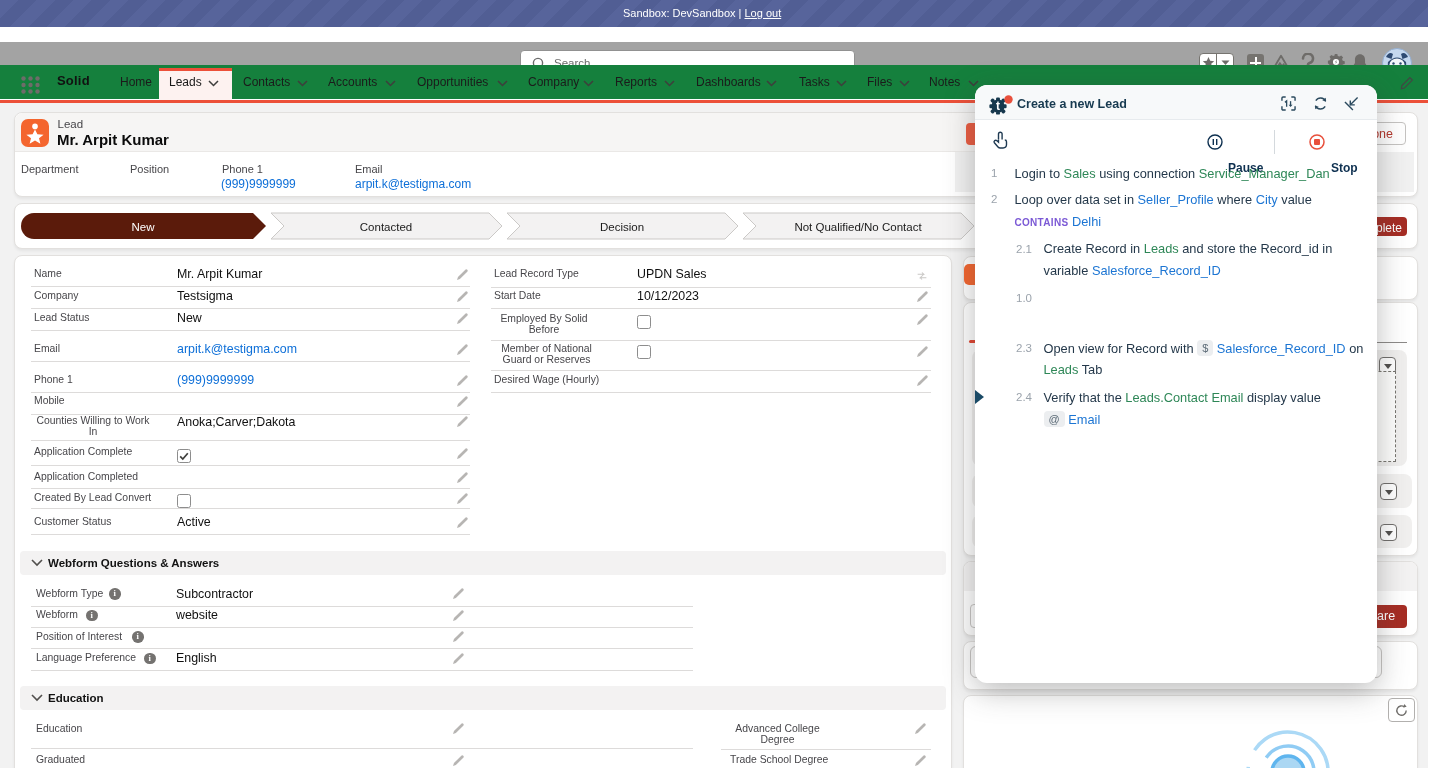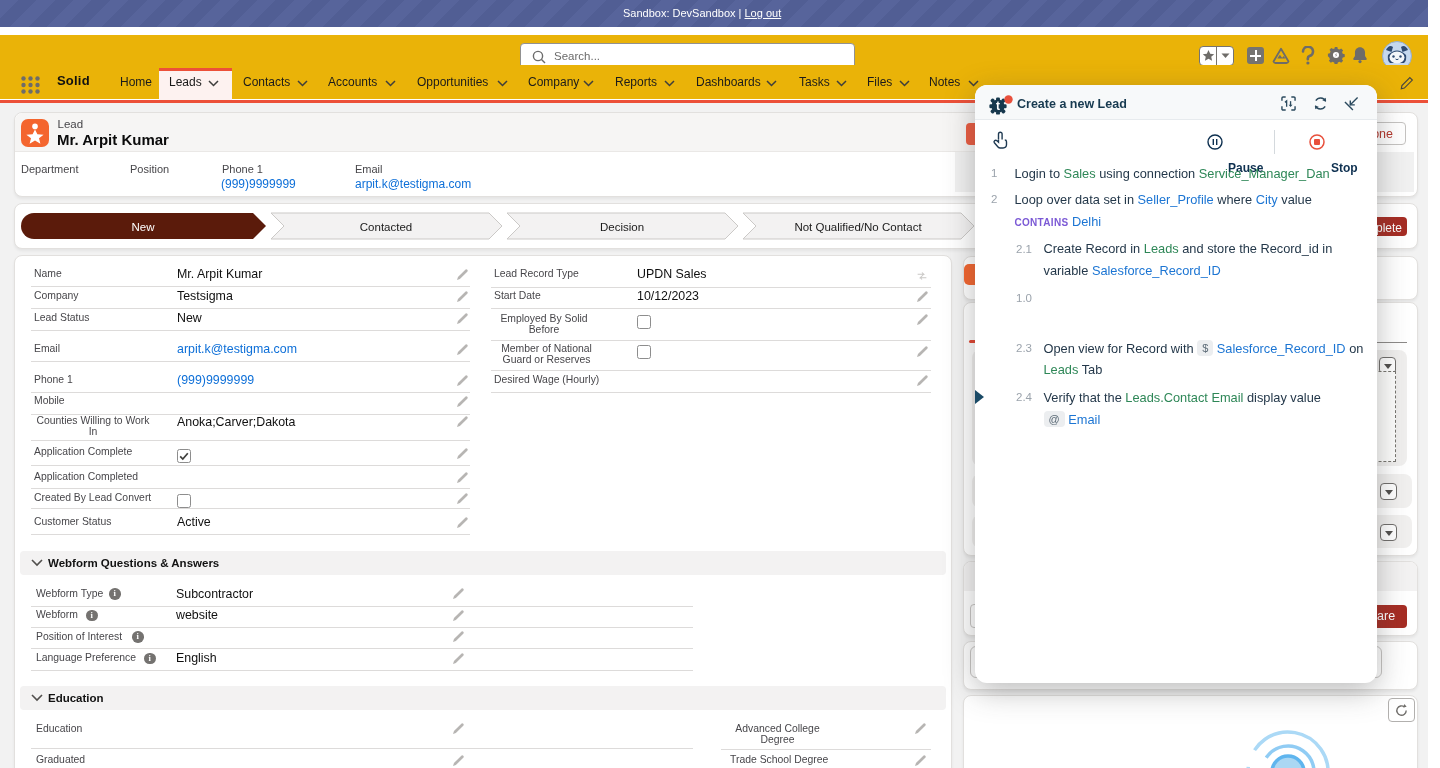--- a/index.html
+++ b/index.html
@@ -14,7 +14,7 @@
   .banner a { color:#fff; text-decoration:underline; }
 
   
-  .utilrow { position:absolute; left:0; top:35px; width:1428px; height:38px; background:#eab308;text-decoration:underline; }
+  .utilrow { position:absolute; left:0; top:42px; width:1428px; height:38px; background:#a3a3a3;text-decoration:underline; }
   .search { position:absolute; left:520px; top:8px; width:335px; height:27px; background:#fff;
     border:1px solid #919191; border-radius:4px; }
   .search .ph { position:absolute; left:33px; top:6px; font-size:11.5px; color:#6b6b6b; }

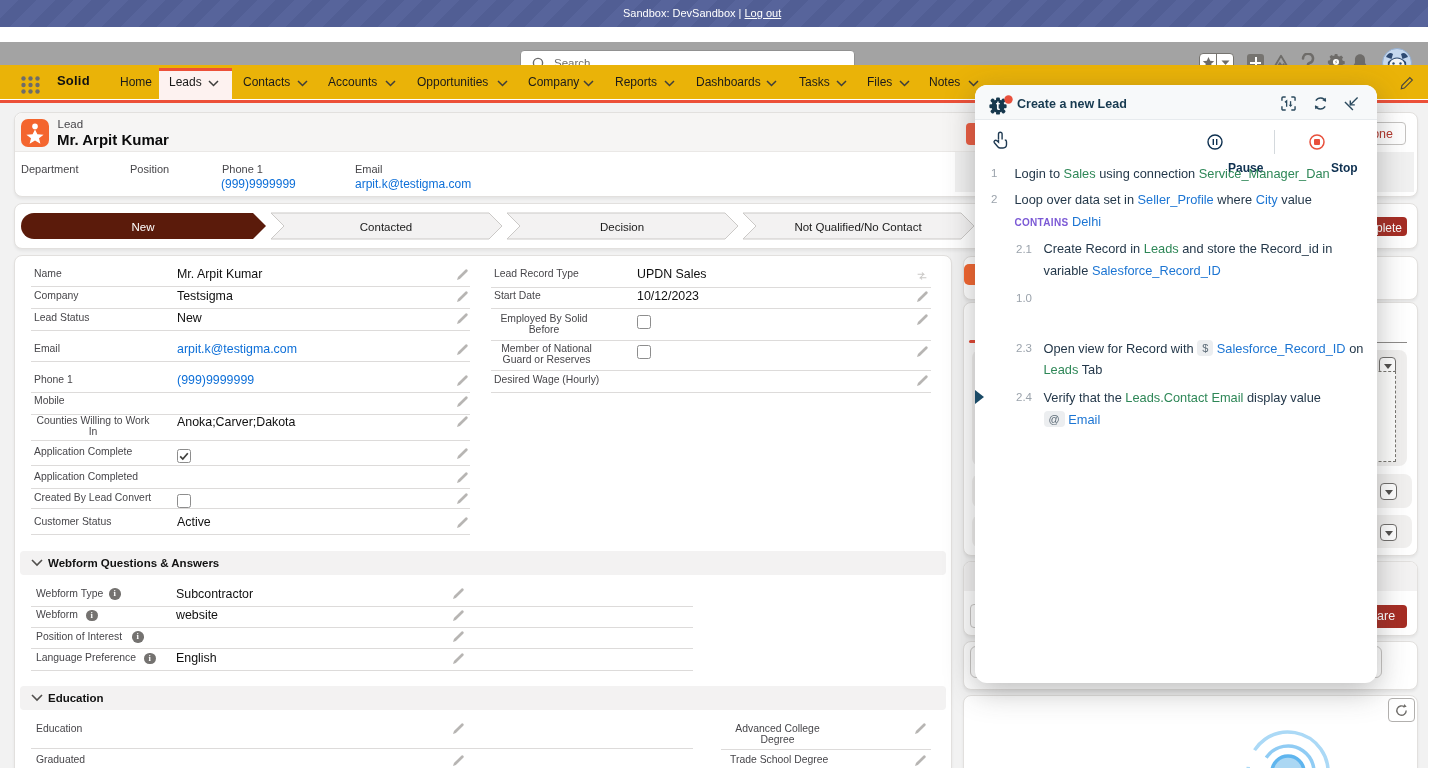--- a/index.html
+++ b/index.html
@@ -20,7 +20,7 @@
   .search .ph { position:absolute; left:33px; top:6px; font-size:11.5px; color:#6b6b6b; }
 
   
-  .nav { position:absolute; left:0; top:65px; width:1428px; height:34px; background:#eab308; }
+  .nav { position:absolute; left:0; top:65px; width:1428px; height:34px; background:#15803d; }
   .redline { position:absolute; left:0; top:100px; width:1428px; height:3.5px; background:#ec5039; }
   .navitem { position:absolute; top:10px; font-size:12px; color:#1b1b1b; white-space:nowrap; }
   .leadstab { position:absolute; left:159px; top:3px; width:73px; height:32px; background:#fdf2f0;

